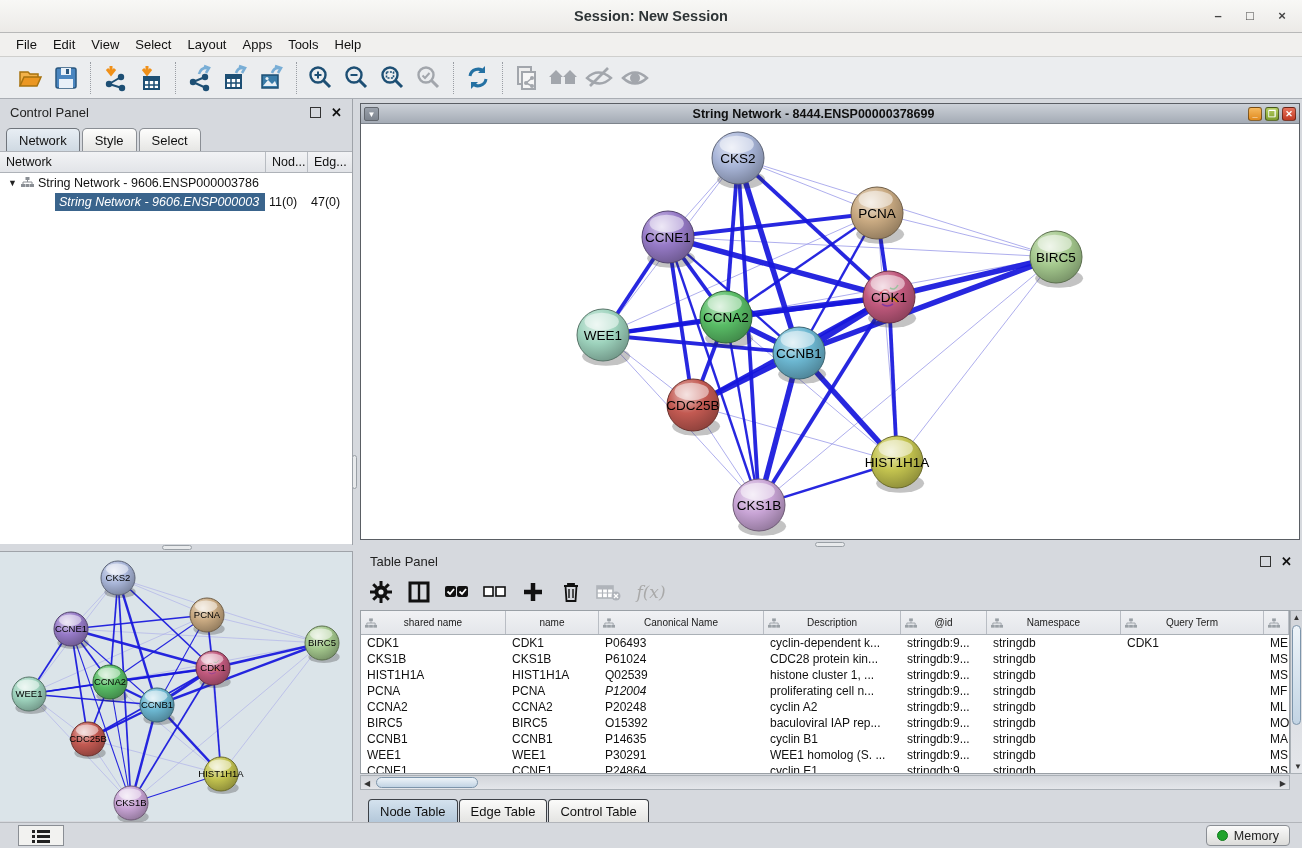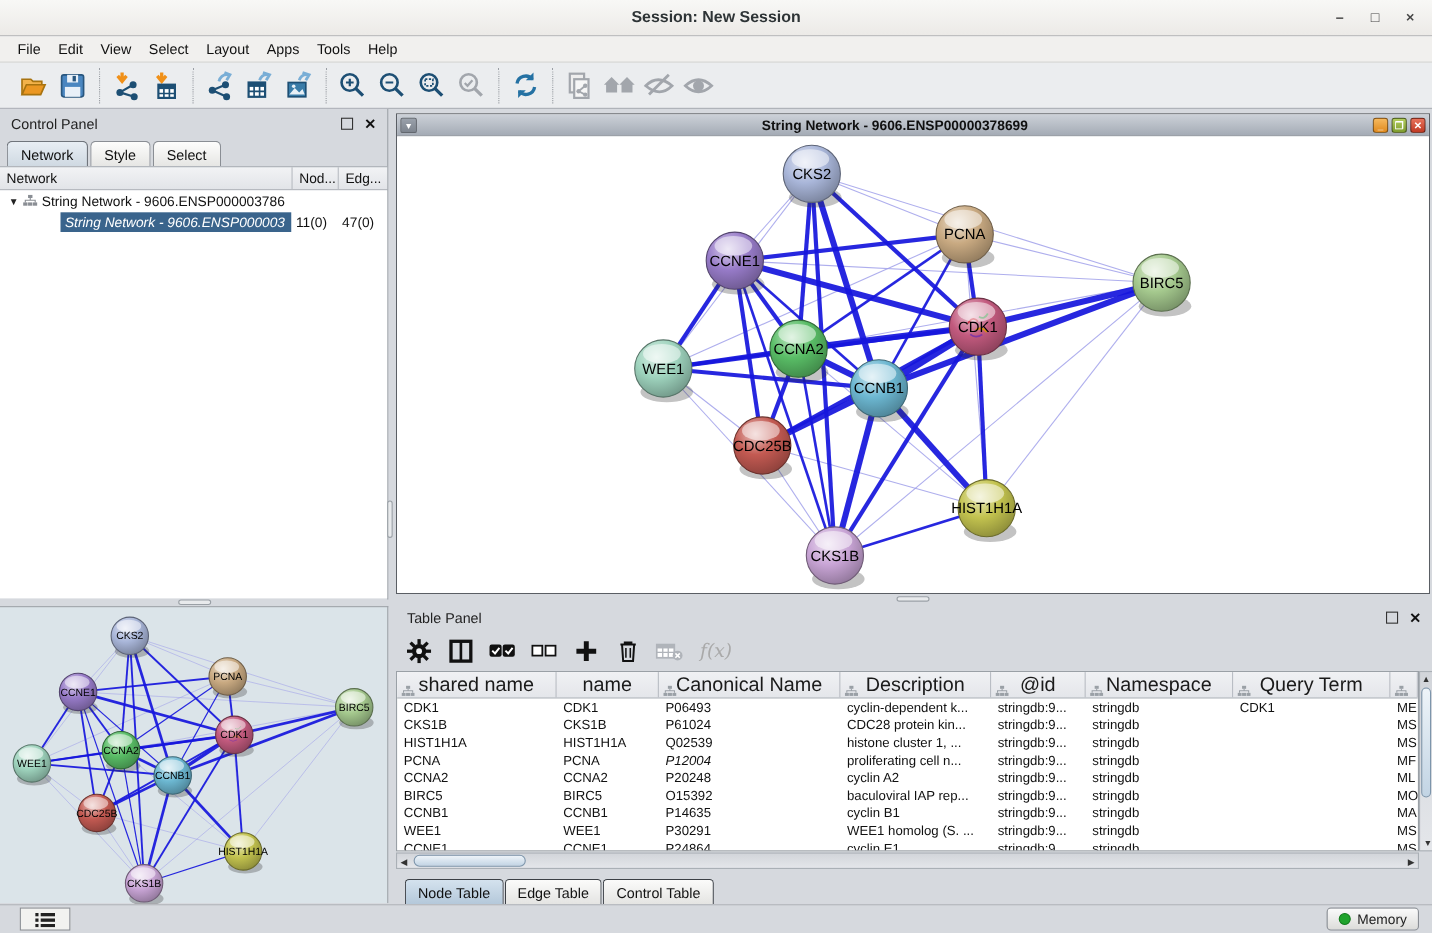--- a/index.html
+++ b/index.html
@@ -467,7 +467,7 @@
   <div class="abs" id="net-frame">
     <div id="net-title">
       <div class="combo-btn">▼</div>
-      <div id="net-title-text">String Network - 9606.ENSP00000378699</div>
+      <div id="net-title-text">String Network - 8444.ENSP00000378699</div>
       <div class="fbtn min">_</div>
       <div class="fbtn max">❐</div>
       <div class="fbtn close">✕</div>

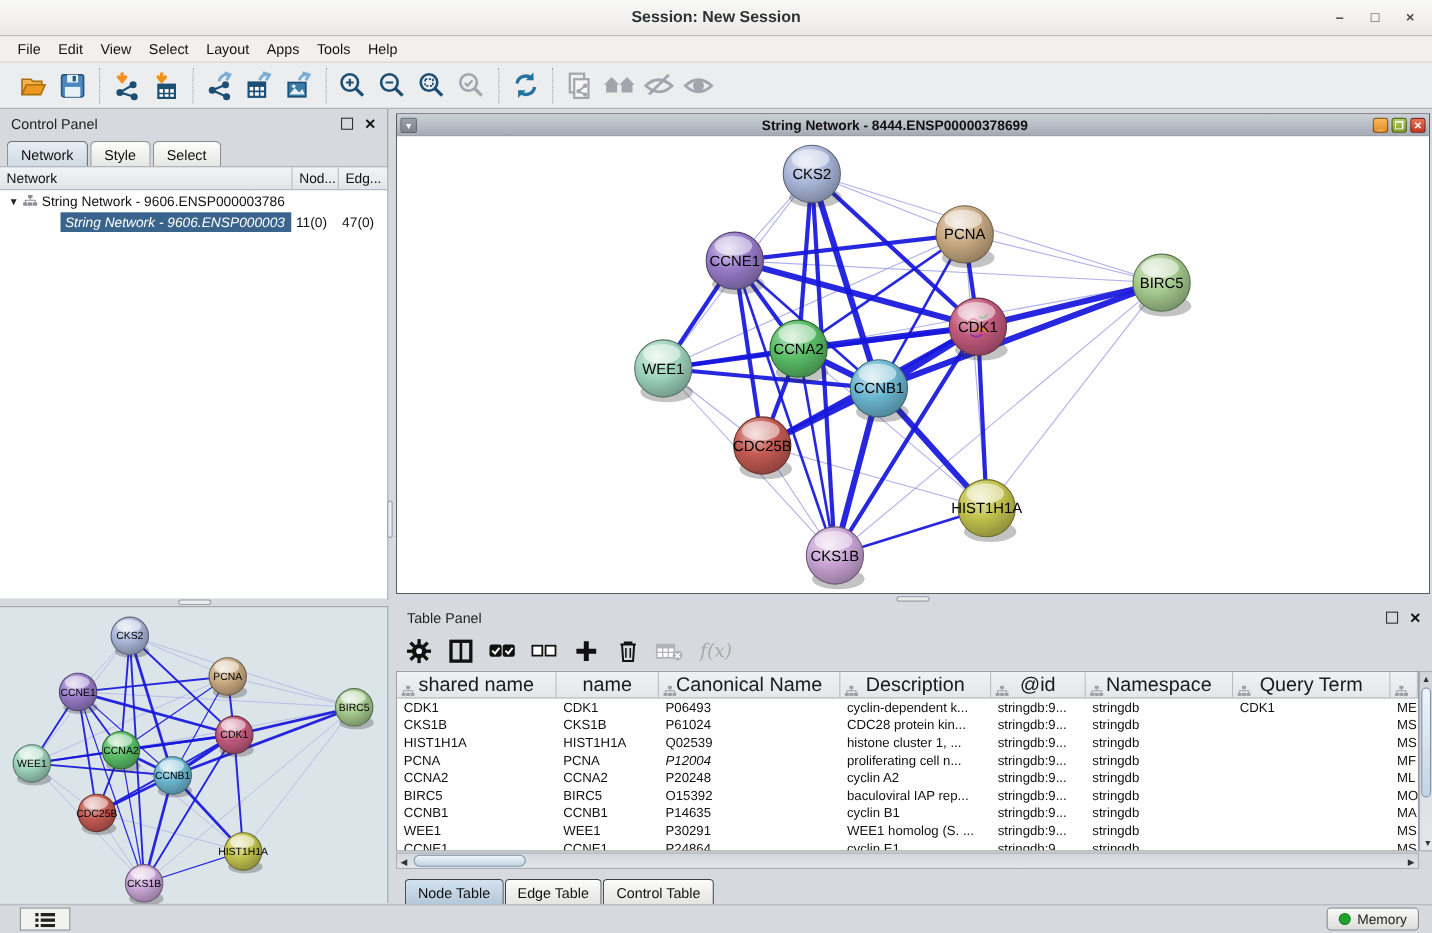--- a/index.html
+++ b/index.html
@@ -66,7 +66,7 @@
   #fx-label { font-family:"DejaVu Serif", serif; font-style:italic; font-size:17px; color:#a9a9a9; }
   #grid { left:2px; top:62px; width:930px; height:164px; background:#fff; border:1px solid #9aa0a6; overflow:hidden; }
   #grid-head { display:flex; height:24px; background:linear-gradient(#f0f1f4,#e4e6ea); border-bottom:1px solid #aab0b6; }
-  .gh { display:flex; align-items:center; justify-content:center; border-right:1px solid #b9bdc4; font-size:18px; color:#1a1a1a; overflow:hidden; position:relative; flex:none; }
+  .gh { display:flex; align-items:center; justify-content:center; border-right:1px solid #b9bdc4; font-size:10px; color:#1a1a1a; overflow:hidden; position:relative; flex:none; }
   .gh .cicon { position:absolute; left:4px; top:7px; }
   .grow { display:flex; height:16px; }
   .gc { padding-left:6px; white-space:nowrap; overflow:hidden; flex:none; font-size:12px; line-height:16px; }

